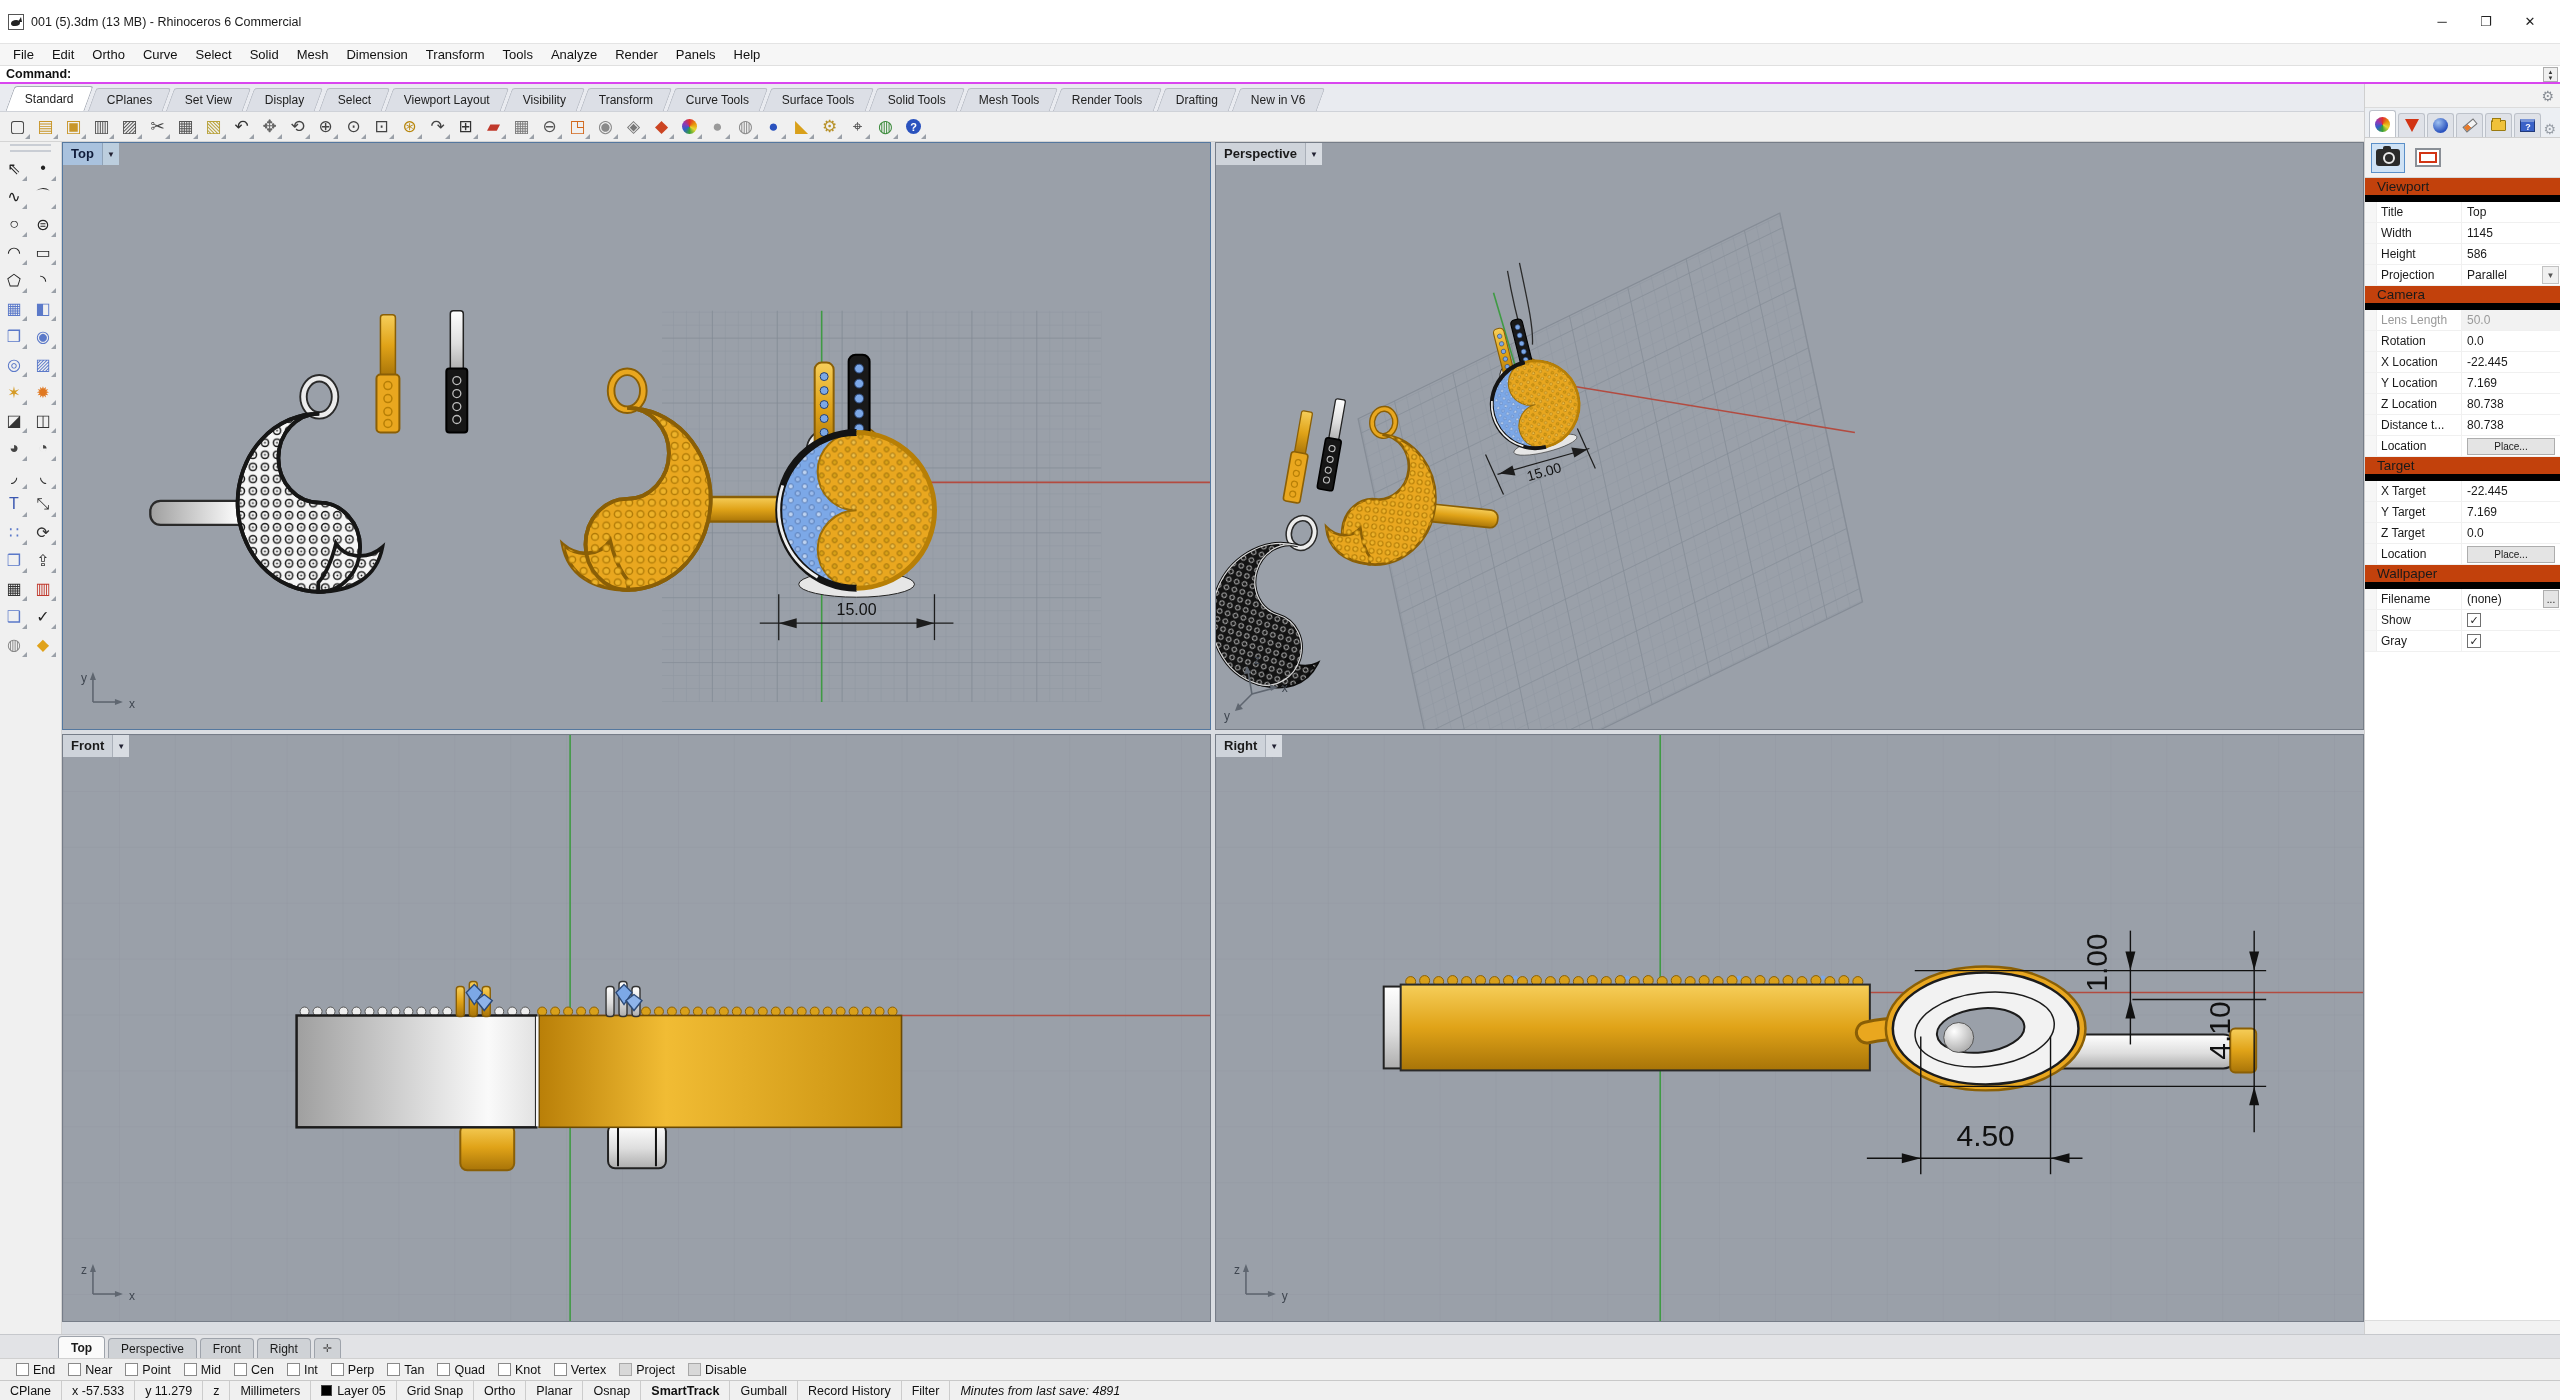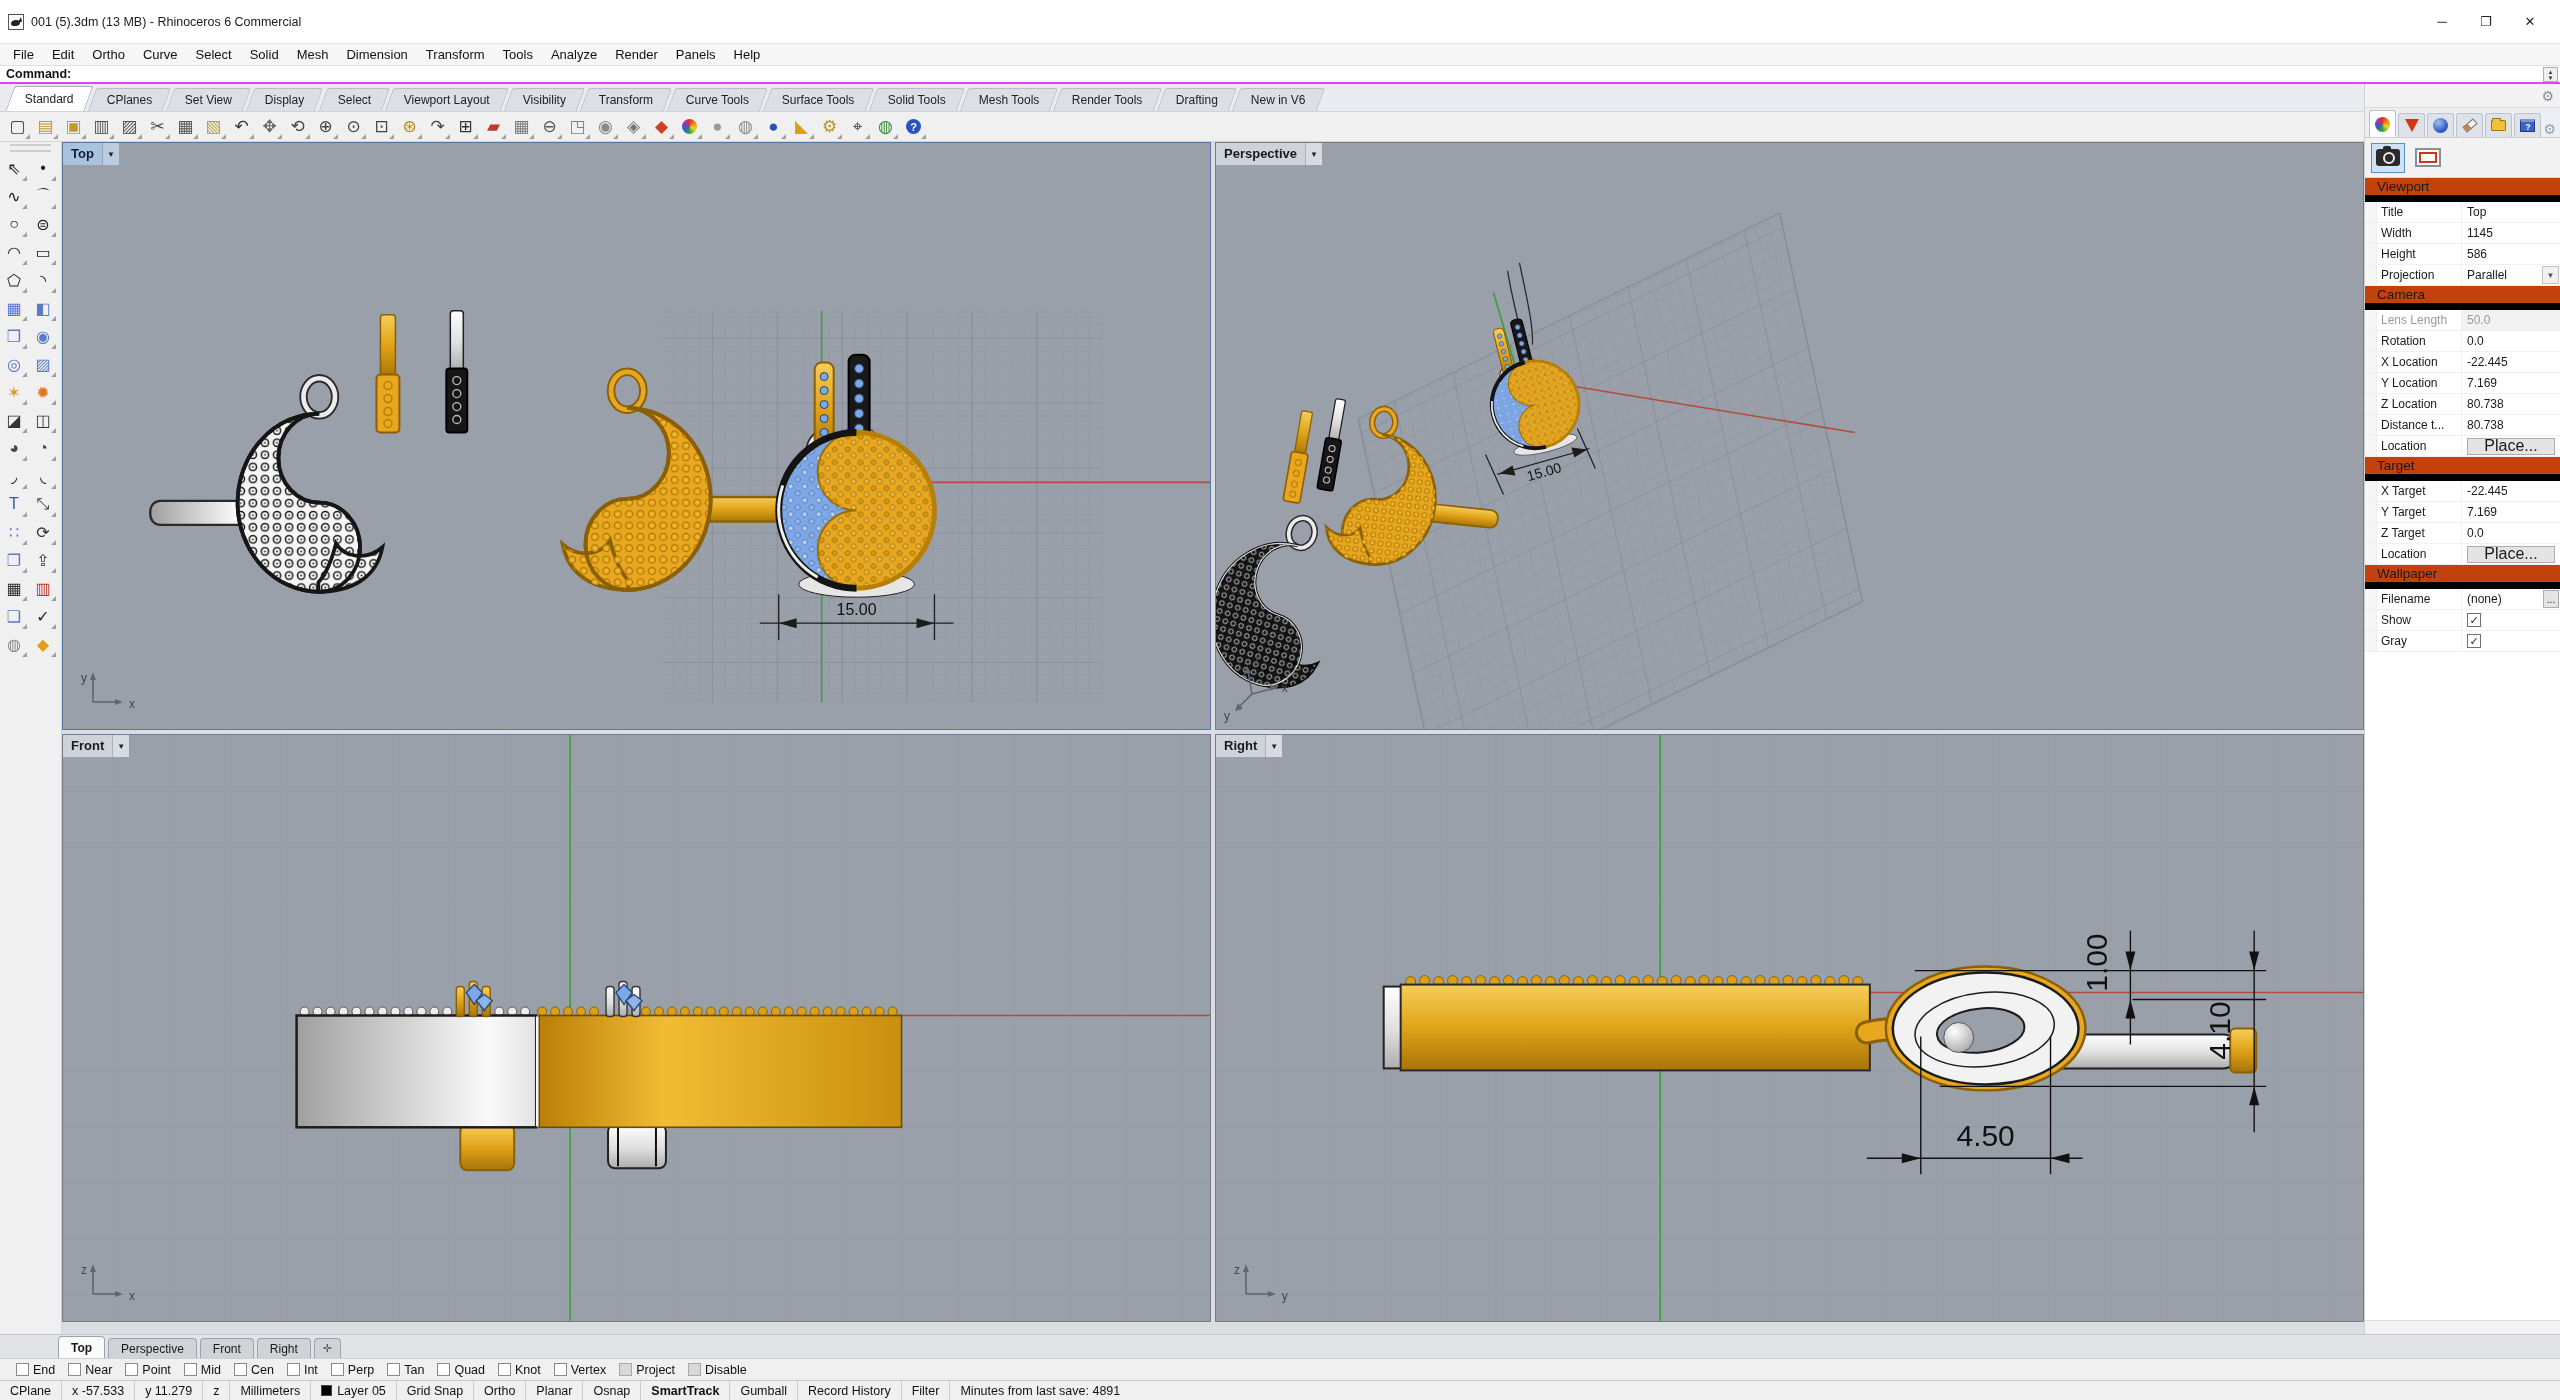--- a/index.html
+++ b/index.html
@@ -92,7 +92,7 @@
   .prow.disabled .plabel,.prow.disabled .pvalue{color:#9a9a9a;}
   .prow.disabled .pvalue{background:#f2f2f2;}
   .pdrop{position:absolute;right:1px;top:1px;bottom:1px;width:17px;background:#f0f0f0;border:1px solid #c2c2c2;display:flex;align-items:center;justify-content:center;font-size:8px;color:#555;}
-  .pbtn{flex:1;height:17px;background:#e4e4e4;border:1px solid #adadad;font-size:16px;display:flex;align-items:center;justify-content:center;}
+  .pbtn{flex:1;height:17px;background:#e4e4e4;border:1px solid #adadad;font-size:10px;display:flex;align-items:center;justify-content:center;}
   .pdots{position:absolute;right:1px;top:1px;bottom:1px;width:16px;background:#e4e4e4;border:1px solid #adadad;display:flex;align-items:center;justify-content:center;font-size:10px;}
   .pcheck{width:14px;height:14px;border:1px solid #707070;background:#fff;display:flex;align-items:center;justify-content:center;font-size:11px;color:#222;}
   .rp-bottom{height:14px;background:#f2f2f2;border-top:1px solid #ddd;}

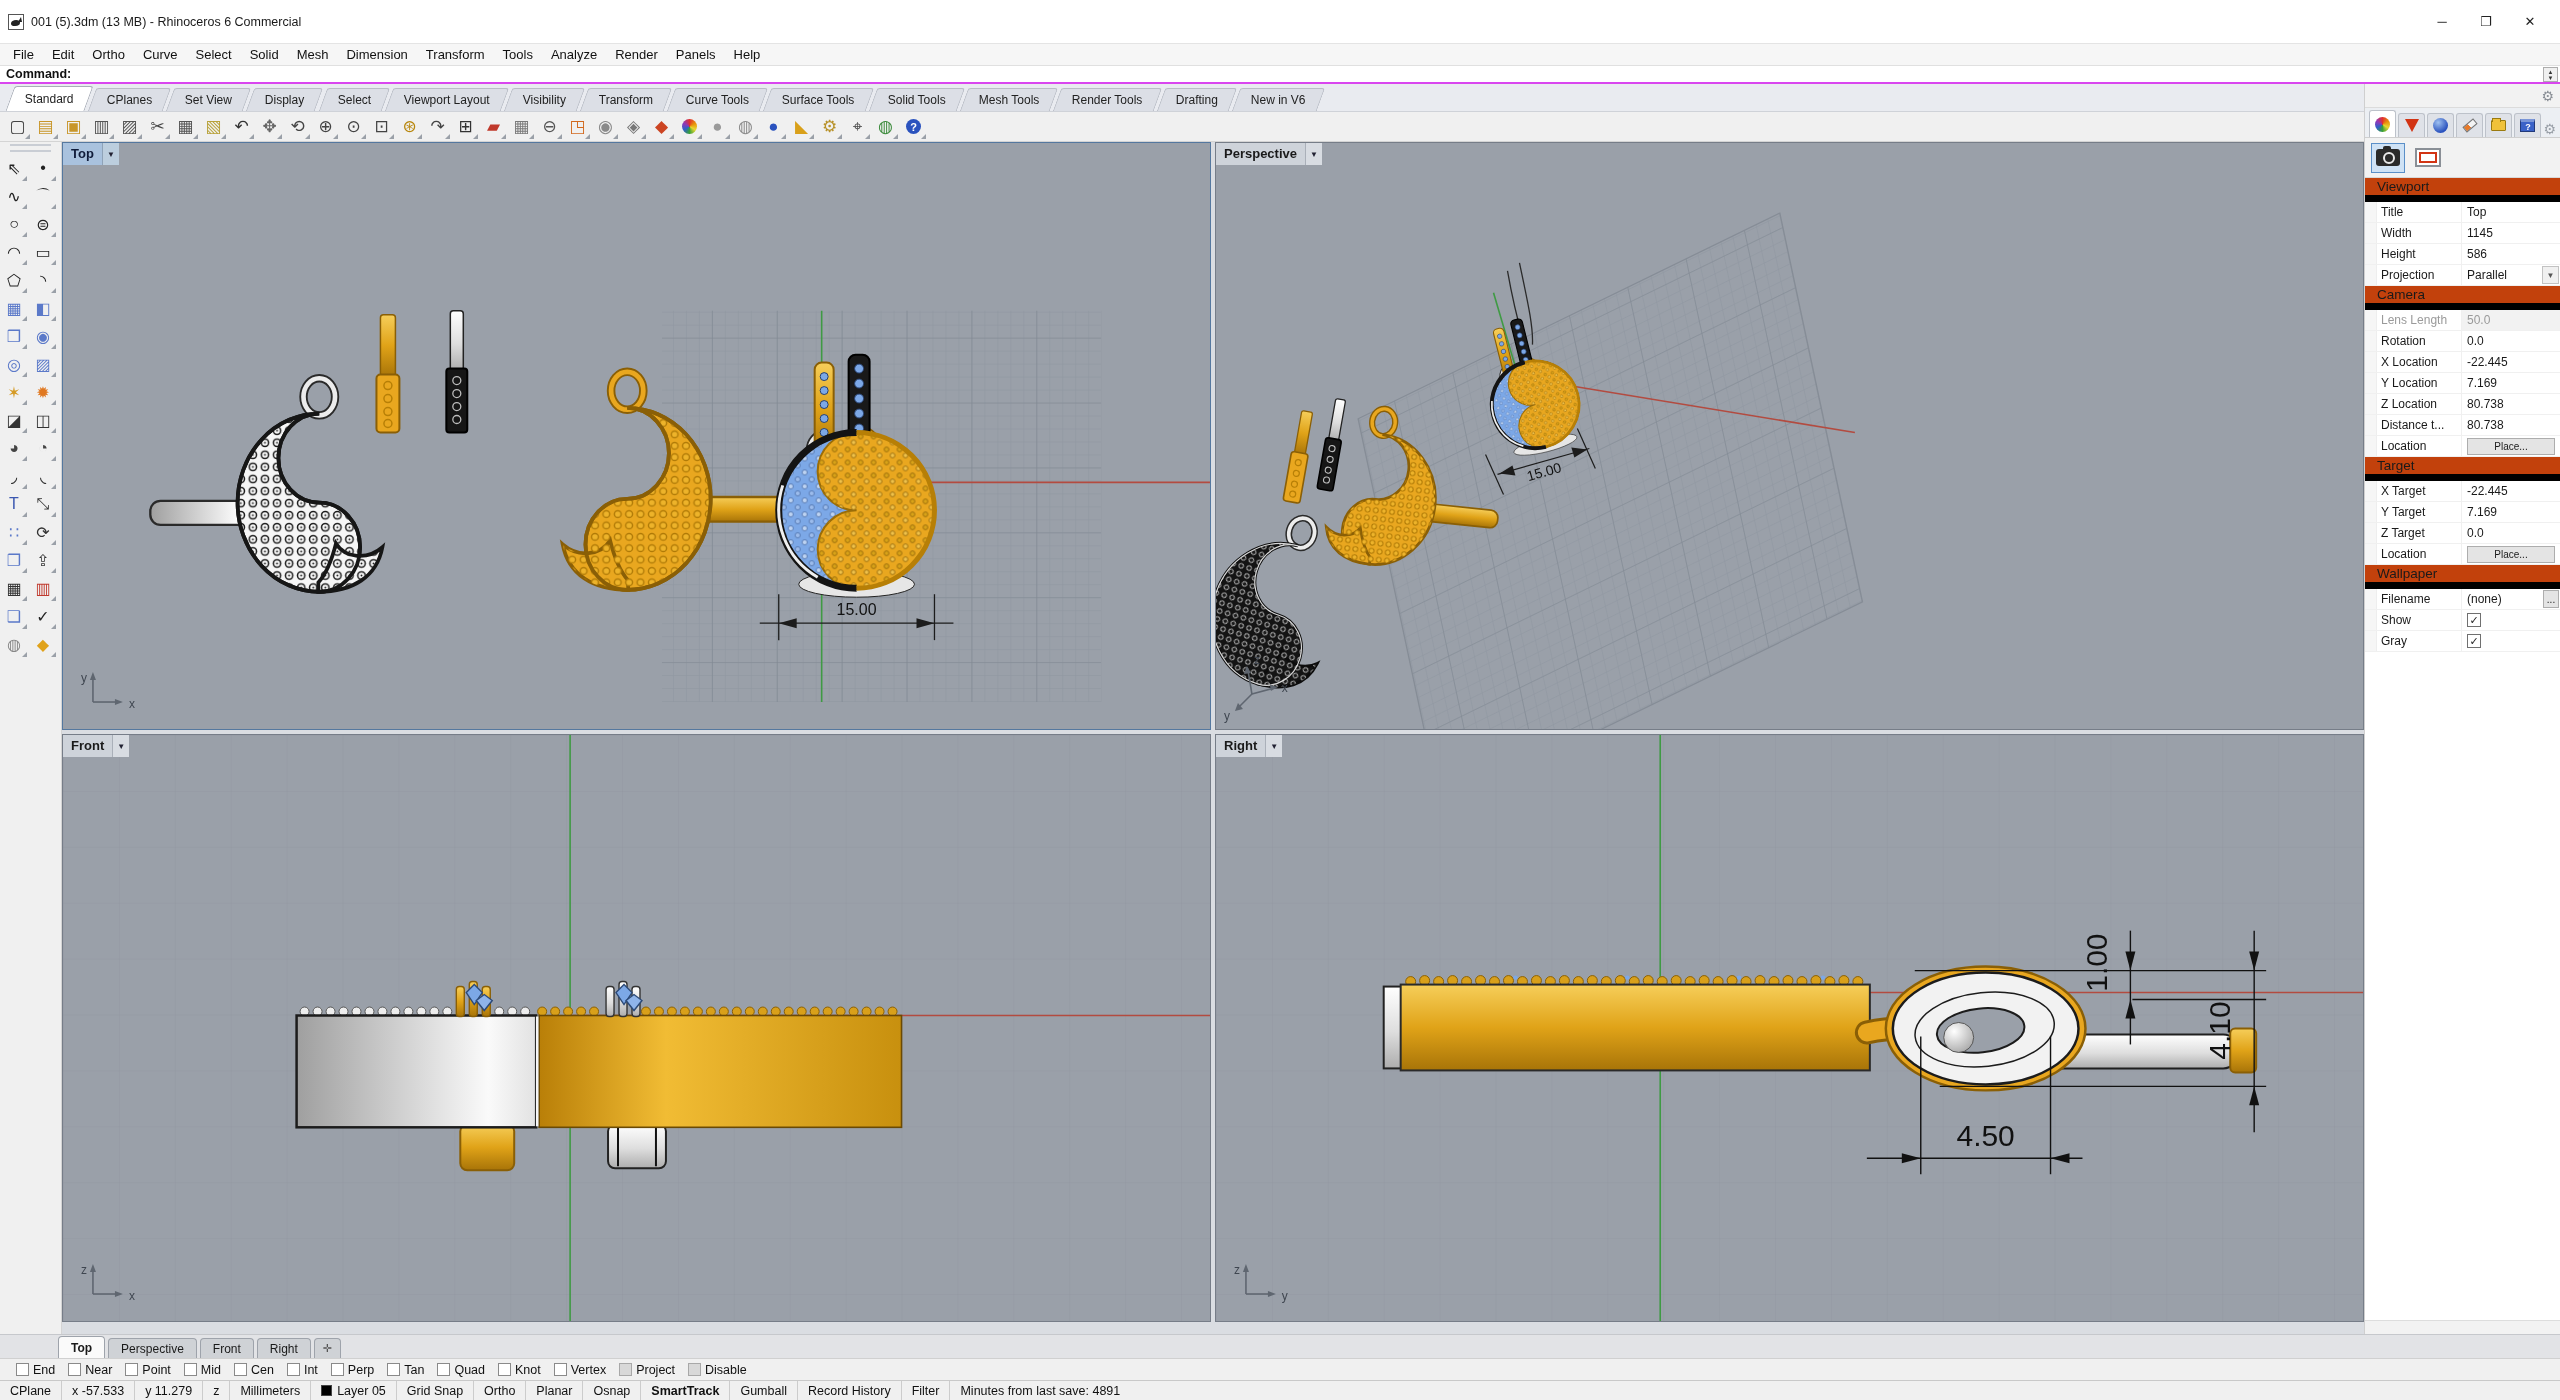--- a/index.html
+++ b/index.html
@@ -110,7 +110,7 @@
   .statusbar{height:20px;background:#f0f0f0;border-top:1px solid #c9c9c9;display:flex;align-items:stretch;font-size:12.5px;color:#111;}
   .stcell{display:flex;align-items:center;justify-content:center;padding:0 10px;border-right:1px solid #cccccc;white-space:nowrap;}
   .stcell.bold{font-weight:bold;}
-  .stcell.grow{flex:1;justify-content:flex-start;border-right:none;}
+  .stcell.grow{flex:1;justify-content:flex-start;border-right:none;font-style:italic;}
   .swatch{width:11px;height:11px;background:#000;border:1px solid #444;margin-right:5px;}
 </style>
 </head>

